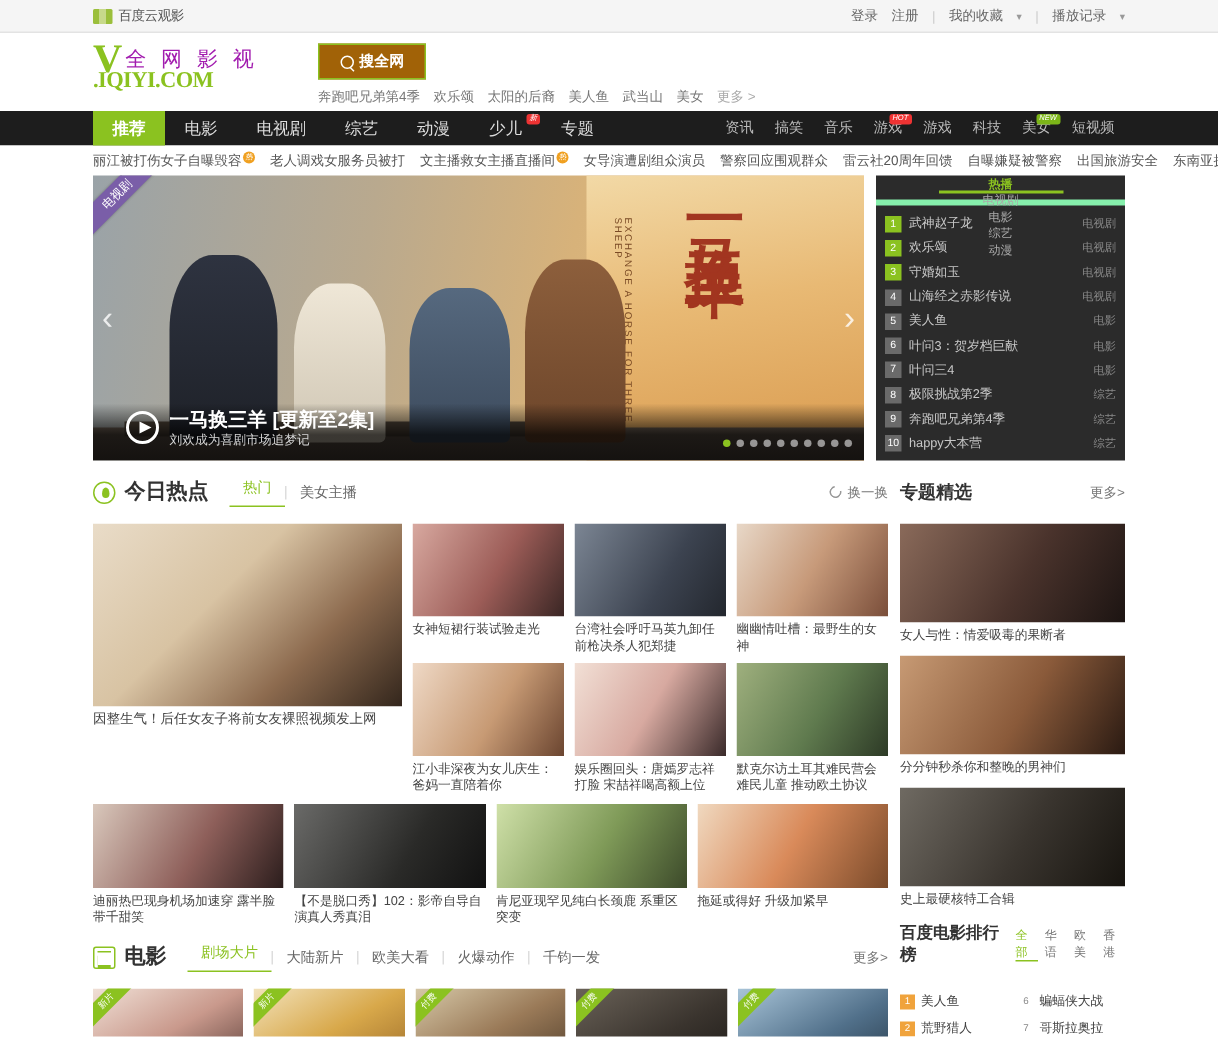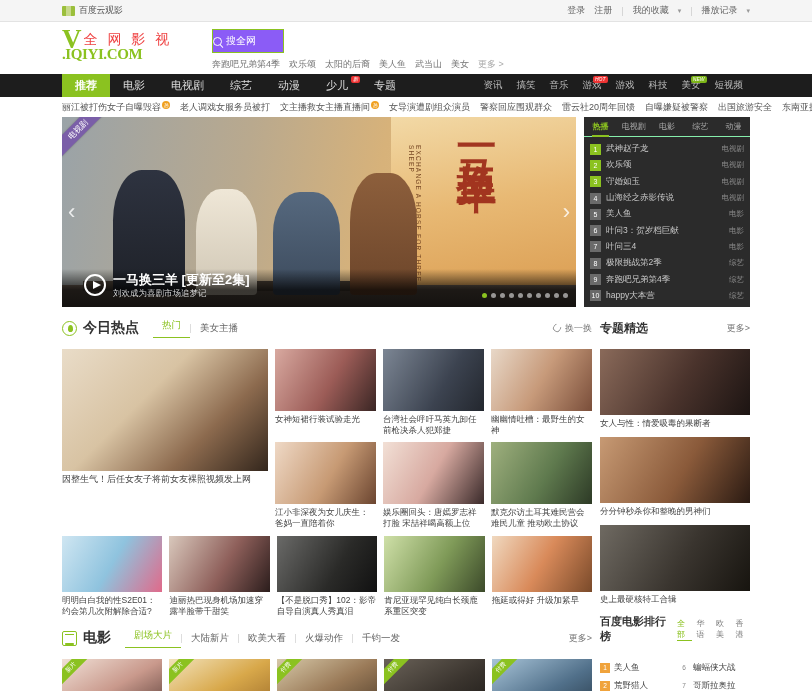--- a/index.html
+++ b/index.html
@@ -48,7 +48,7 @@
     line-height: 19px; letter-spacing:-1px;
   }
   .logo-cn {
-    font-size: 14px; color: #ef4444; letter-spacing: 3px;
+    font-size: 14px; color: #a21caf; letter-spacing: 3px;
     margin-left: 3px; line-height: 19px; font-weight:500;
   }
   .logo-row2 {

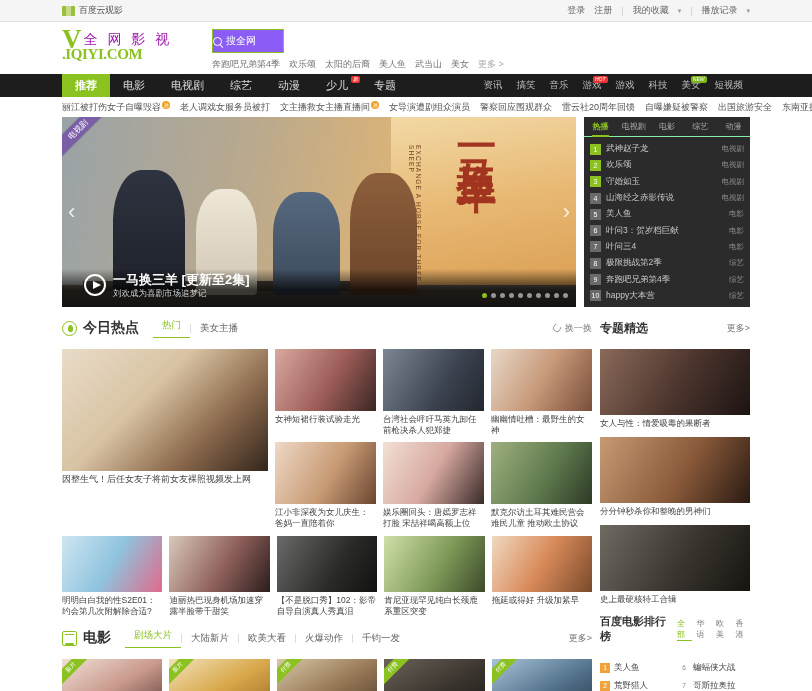--- a/index.html
+++ b/index.html
@@ -64,9 +64,9 @@
     font-family:"Liberation Sans",sans-serif;
   }
   .searchbtn {
-    width: 72px; background:#8b5cf6; border:1px solid #8bc220;
+    width: 72px; background:#a16207; border:1px solid #8bc220;
     color:#fff; font-size:10px; display:flex; align-items:center;
-    justify-content:flex-start; gap:4px; cursor:pointer;
+    justify-content:center; gap:4px; cursor:pointer;font-weight:bold;
   }
   .mag { width:9px; height:9px; border:1.4px solid #fff; border-radius:50%; position:relative; display:inline-block;}
   .mag:after{content:"";position:absolute;width:1.4px;height:4px;background:#fff;right:-1px;bottom:-3px;transform:rotate(-45deg);}

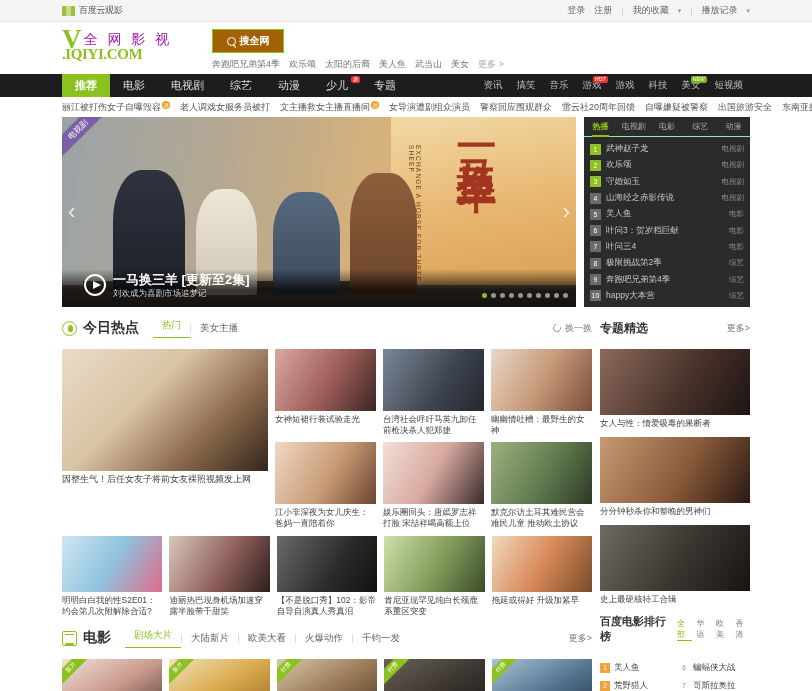--- a/index.html
+++ b/index.html
@@ -174,7 +174,7 @@
     width: 166px; flex:0 0 166px; background:#2b2b2b; color:#ccc;
     display:flex; flex-direction:column;
   }
-  .rank-tabs { display:flex; height:20px; border-bottom:1px solid #86efac; }
+  .rank-tabs { display:flex; height:20px; border-bottom:4px solid #86efac;flex-direction:column; }
   .rank-tabs a {
     flex:1; text-align:center; font-size:8px; color:#aaa; text-decoration:none;
     display:flex; align-items:center; justify-content:center; position:relative;

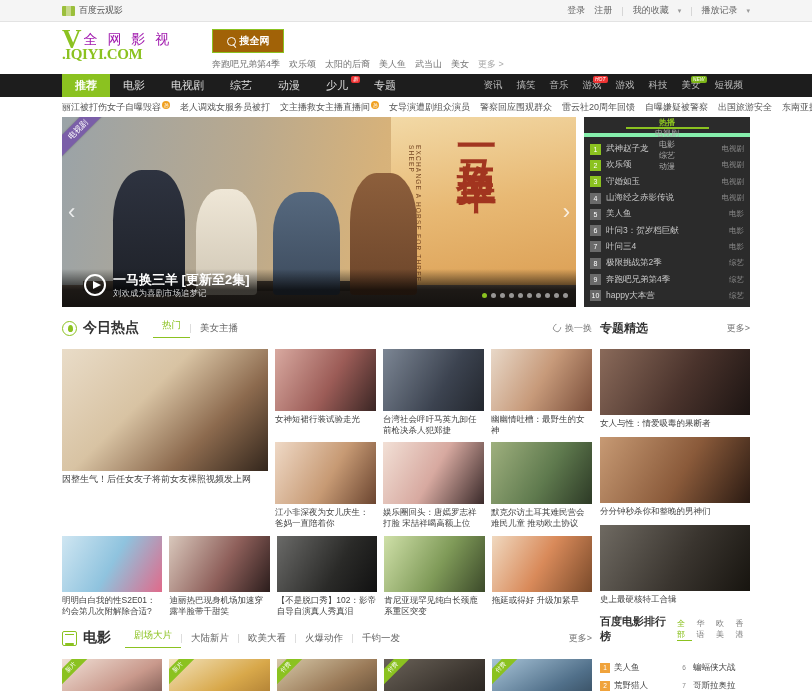--- a/index.html
+++ b/index.html
@@ -553,12 +553,6 @@
         <div class="hot-grid-bot">
           <div class="card">
             <div class="thumb">
-              <div class="ph" style="background:linear-gradient(120deg,#cfe6f2,#8fc3de 50%,#e06a8a);"></div>
-            </div>
-            <div class="cap">明明白白我的性S2E01：约会第几次附解除合适?</div>
-          </div>
-          <div class="card">
-            <div class="thumb">
               <div class="ph" style="background:linear-gradient(120deg,#d9c8bc,#8e5f5a 55%,#2b1d1c);"></div>
             </div>
             <div class="cap">迪丽热巴现身机场加速穿 露半脸带千甜笑</div>

